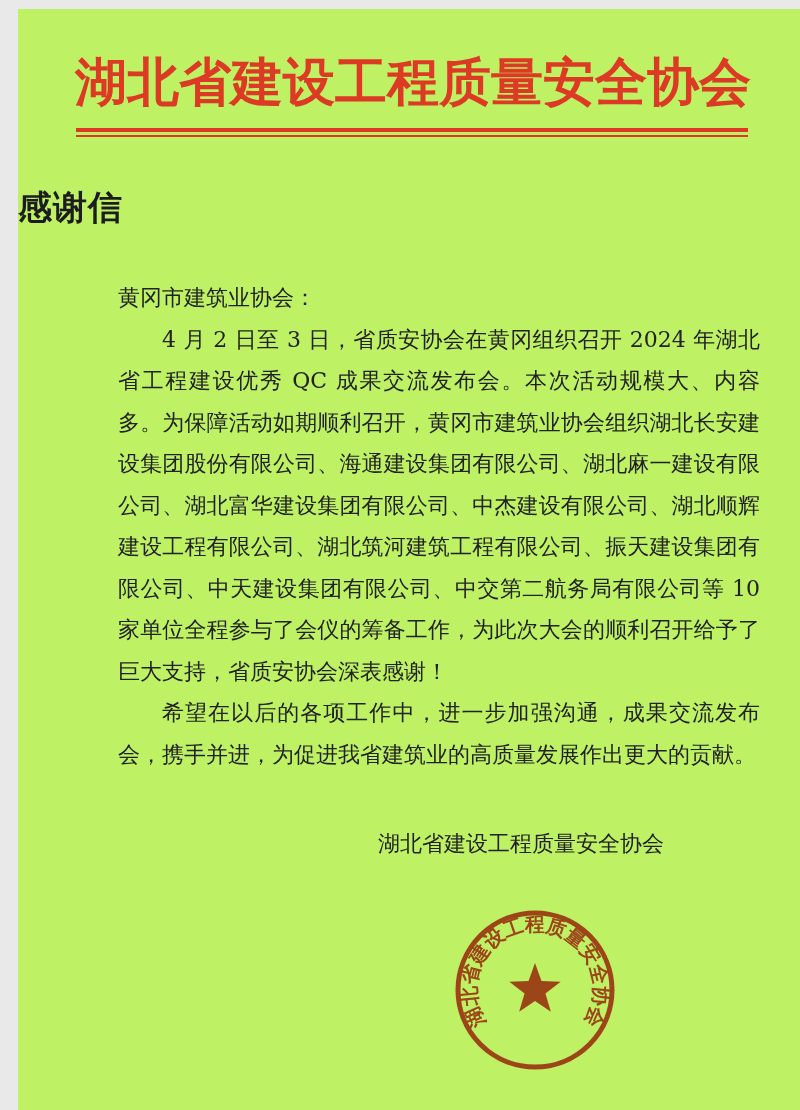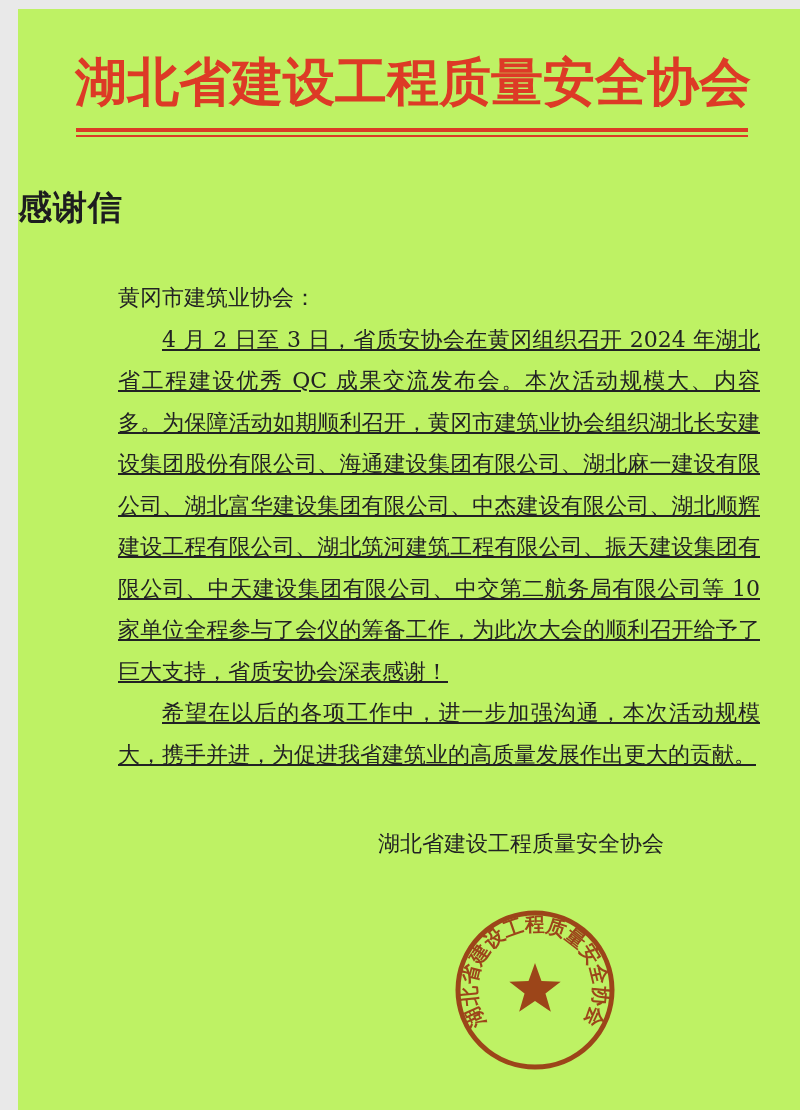--- a/index.html
+++ b/index.html
@@ -62,7 +62,6 @@
   }
   .letter-body p.indent {
     text-indent: 2em;
-    text-decoration: underline;
   }
   .signature-block {
     margin: 48px 142px 0 auto;

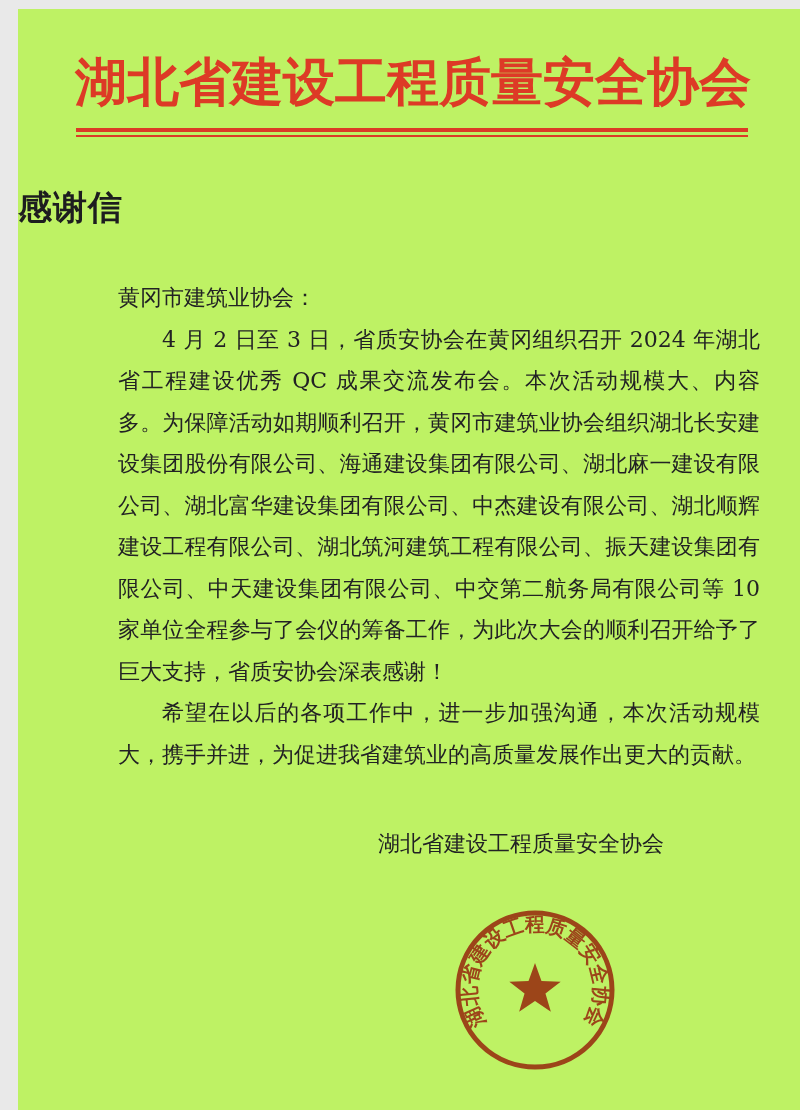--- a/index.html
+++ b/index.html
@@ -112,7 +112,7 @@
   <div class="letter-body">
     <p>黄冈市建筑业协会：</p>
     <p class="indent">4 月 2 日至 3 日，省质安协会在黄冈组织召开 2024 年湖北省工程建设优秀 QC 成果交流发布会。本次活动规模大、内容多。为保障活动如期顺利召开，黄冈市建筑业协会组织湖北长安建设集团股份有限公司、海通建设集团有限公司、湖北麻一建设有限公司、湖北富华建设集团有限公司、中杰建设有限公司、湖北顺辉建设工程有限公司、湖北筑河建筑工程有限公司、振天建设集团有限公司、中天建设集团有限公司、中交第二航务局有限公司等 10 家单位全程参与了会仪的筹备工作，为此次大会的顺利召开给予了巨大支持，省质安协会深表感谢！</p>
-    <p class="indent">希望在以后的各项工作中，进一步加强沟通，本次活动规模大，携手并进，为促进我省建筑业的高质量发展作出更大的贡献。</p>
+    <p class="indent">希望在以后的各项工作中，进一步加强沟通，成果交流发布会，携手并进，为促进我省建筑业的高质量发展作出更大的贡献。</p>
   </div>
 
   <div class="signature-block">

